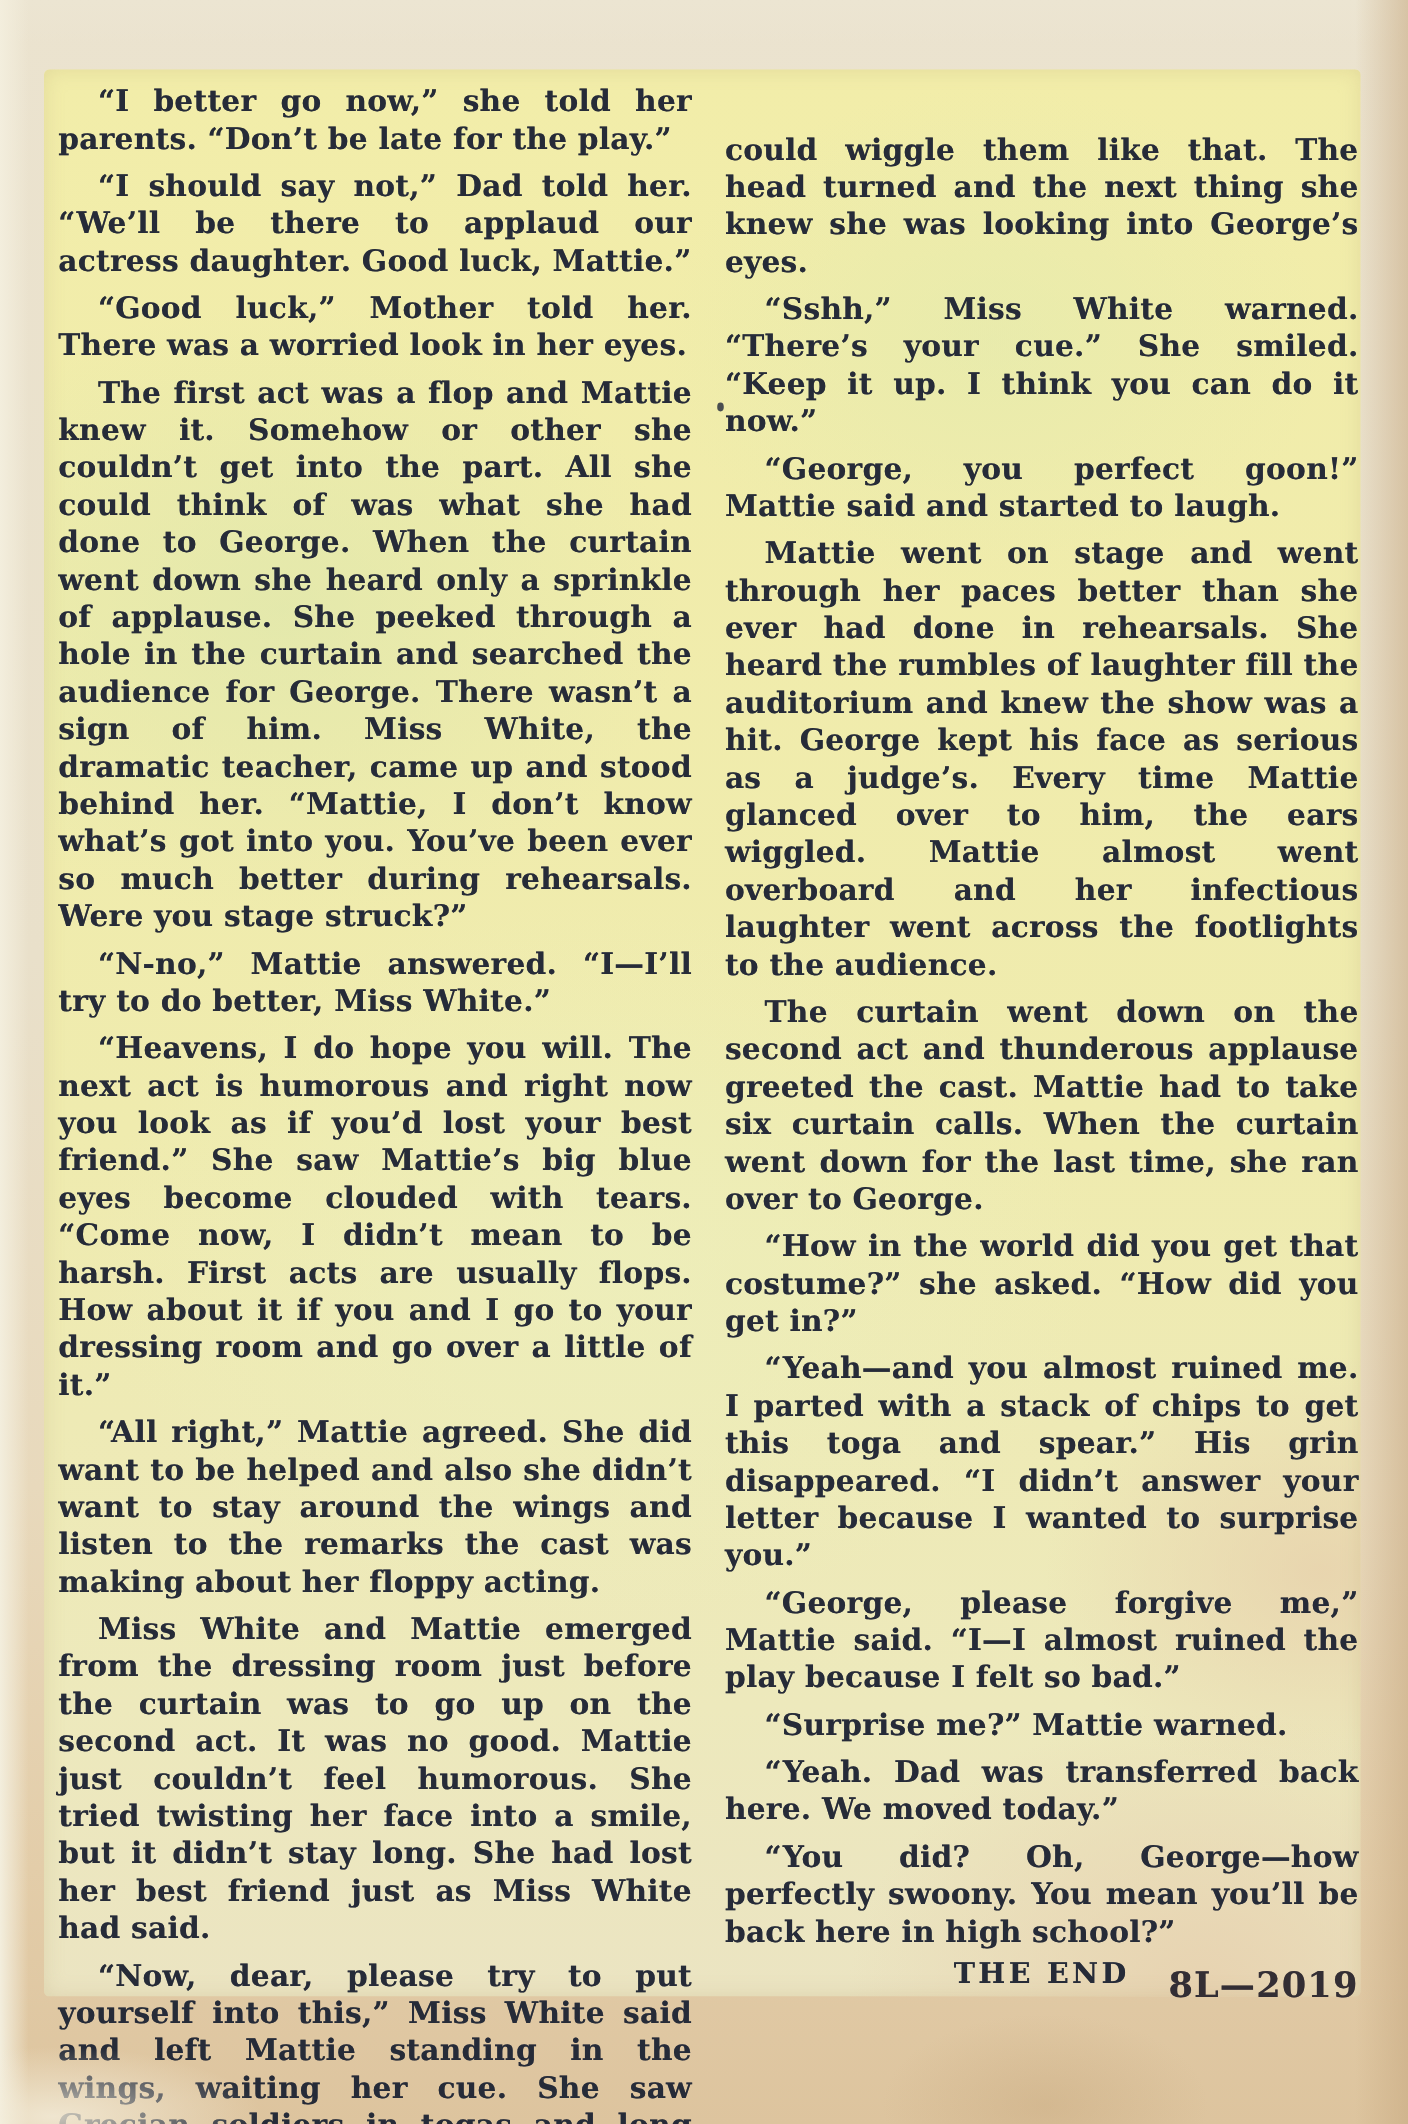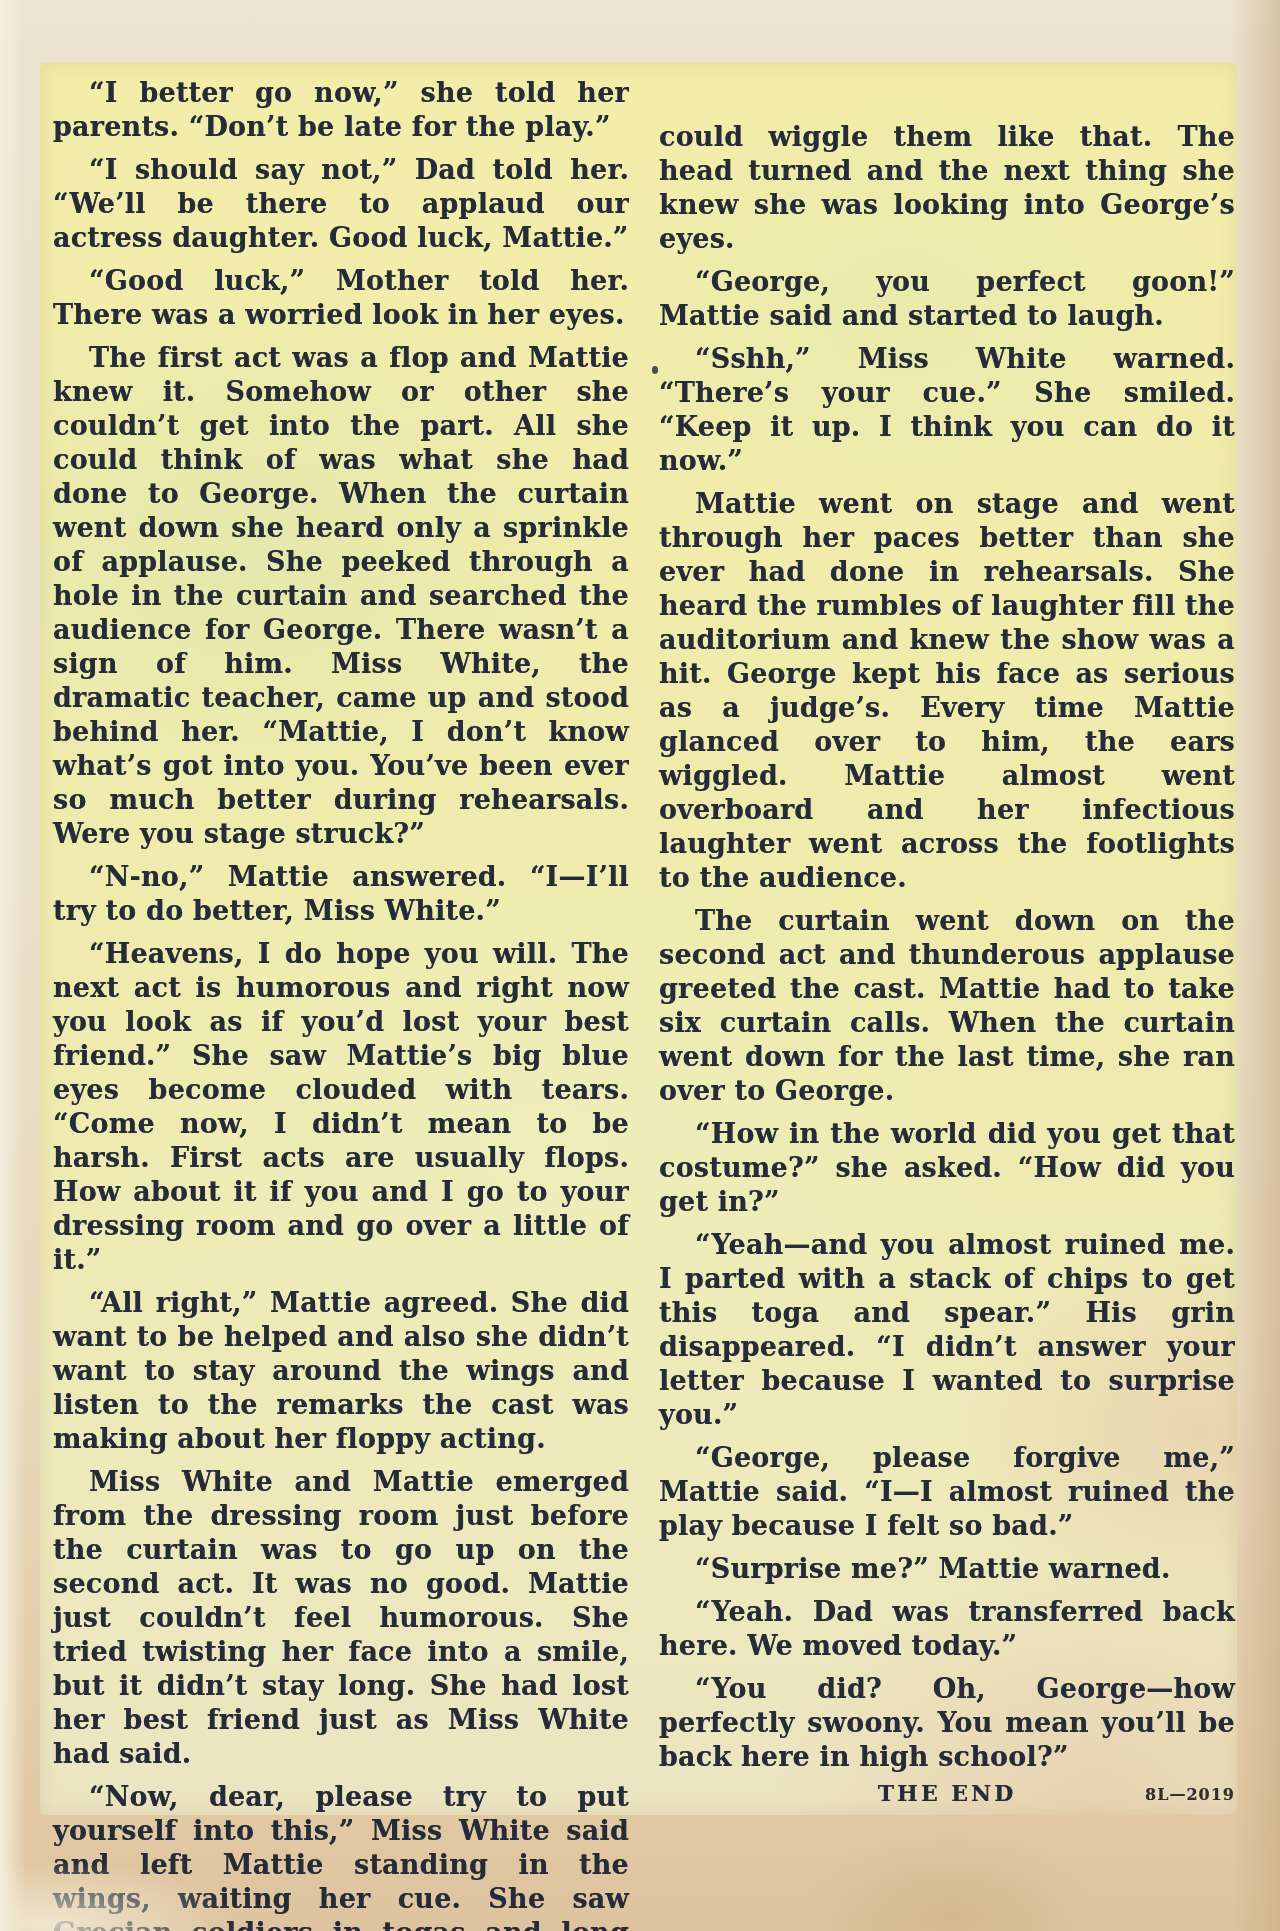--- a/index.html
+++ b/index.html
@@ -76,8 +76,8 @@
     </div>
     <div class="col col-right">
       <p class="no-indent">could wiggle them like that. The head turned and the next thing she knew she was looking into George’s eyes.</p>
+      <p>“Sshh,” Miss White warned. “There’s your cue.” She smiled. “Keep it up. I think you can do it now.”</p>
       <p>“George, you perfect goon!” Mattie said and started to laugh.</p>
-      <p>“Sshh,” Miss White warned. “There’s your cue.” She smiled. “Keep it up. I think you can do it now.”</p>
       <p>Mattie went on stage and went through her paces better than she ever had done in rehearsals. She heard the rumbles of laughter fill the auditorium and knew the show was a hit. George kept his face as serious as a judge’s. Every time Mattie glanced over to him, the ears wiggled. Mattie almost went overboard and her infectious laughter went across the footlights to the audience.</p>
       <p>The curtain went down on the second act and thunderous applause greeted the cast. Mattie had to take six curtain calls. When the curtain went down for the last time, she ran over to George.</p>
       <p>“How in the world did you get that costume?” she asked. “How did you get in?”</p>

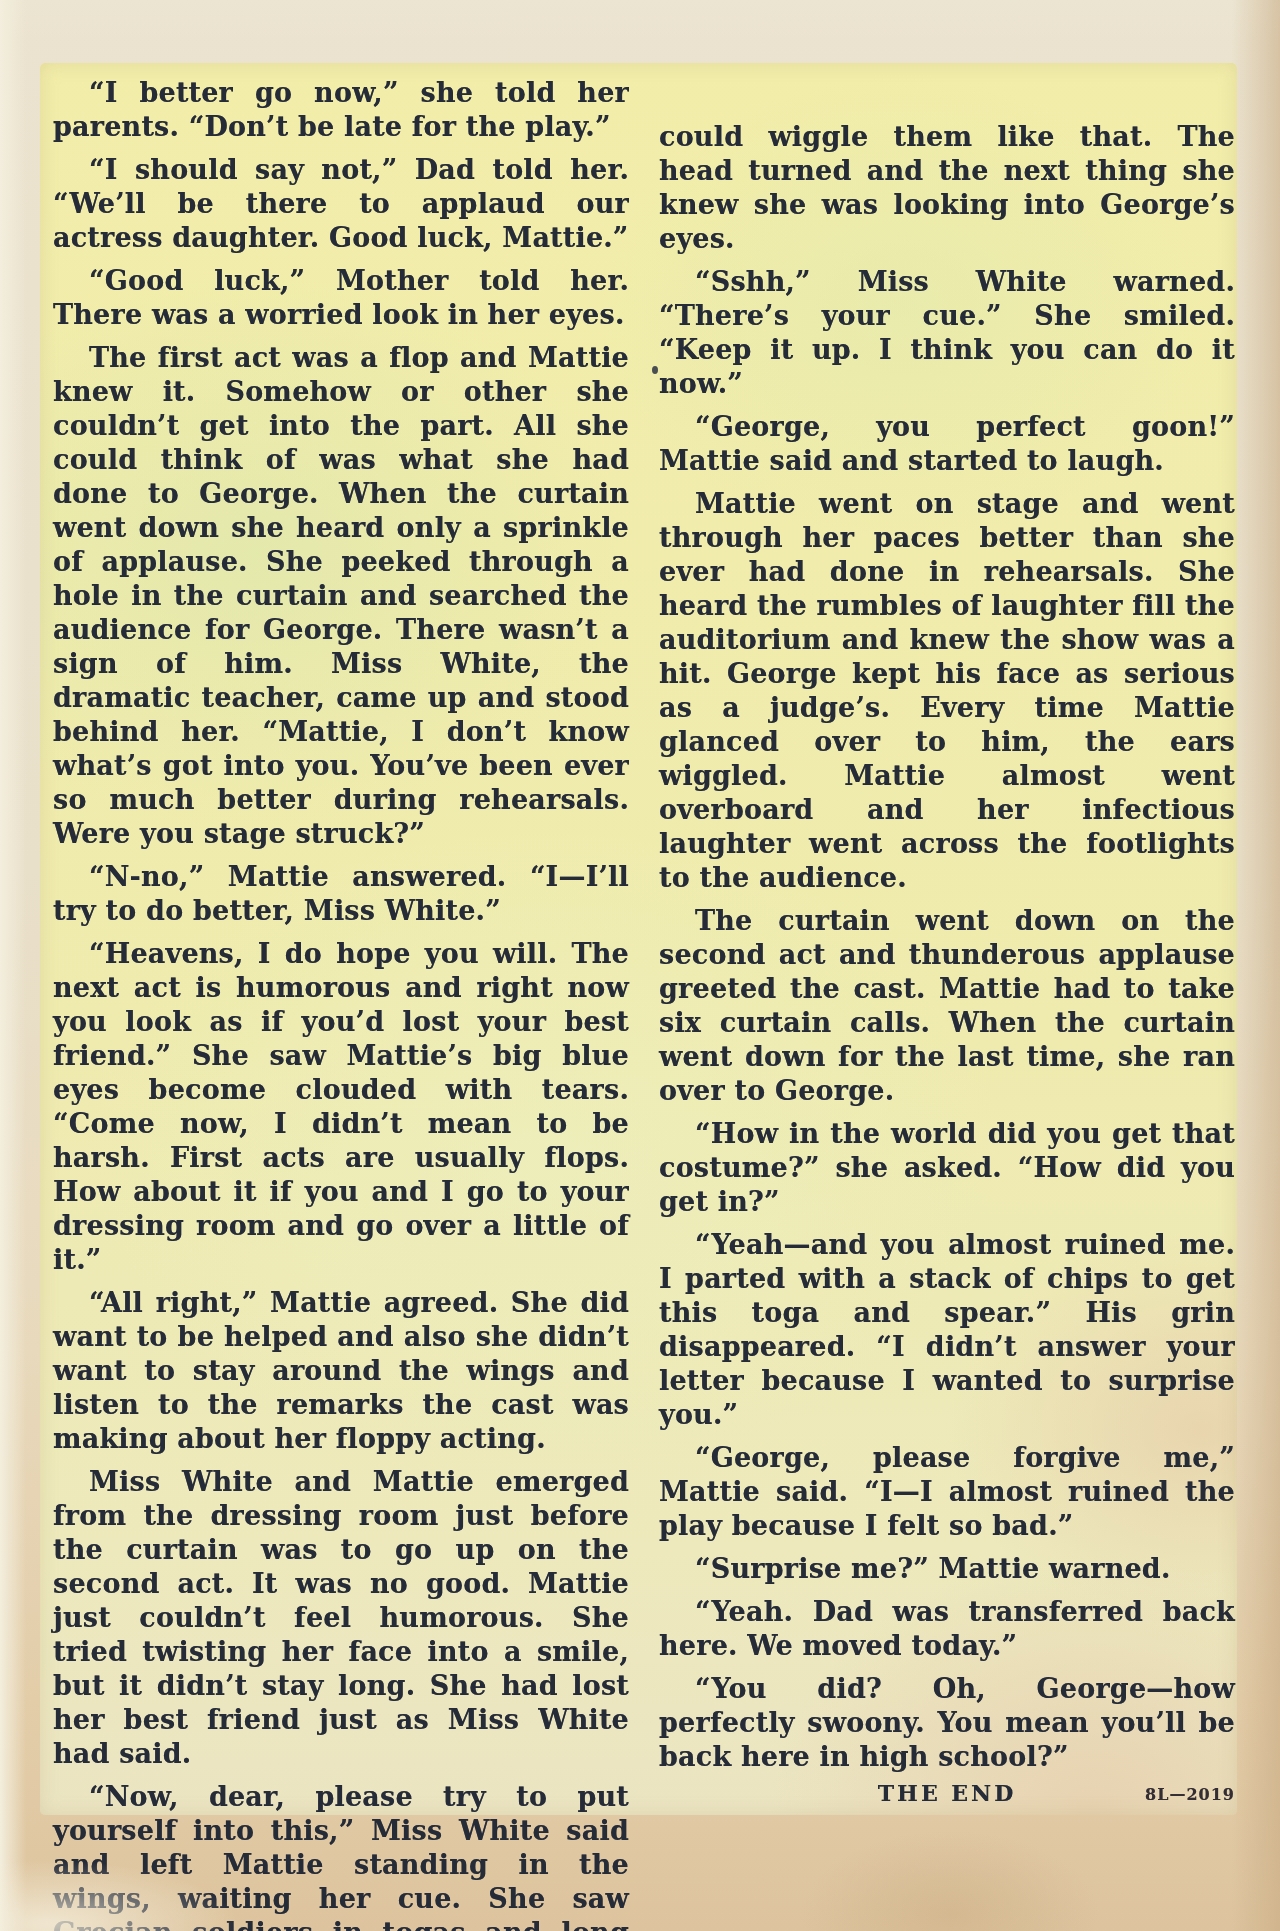--- a/index.html
+++ b/index.html
@@ -43,7 +43,7 @@
     position:absolute;left:659px;top:1780px;width:576px;height:40px;
     color:#262b38;font-weight:700;
   }
-  .the-end{display:block;text-align:center;font-size:22px;letter-spacing:3px;
+  .the-end{display:block;text-align:center;font-size:26px;letter-spacing:3px;
     text-shadow:0 0 0.5px rgba(32,38,56,0.6);}
   .job-code{position:absolute;right:0;top:5px;font-size:16px;letter-spacing:1px;
     color:#332e34;text-shadow:0 0 0.5px rgba(60,40,40,0.5);}

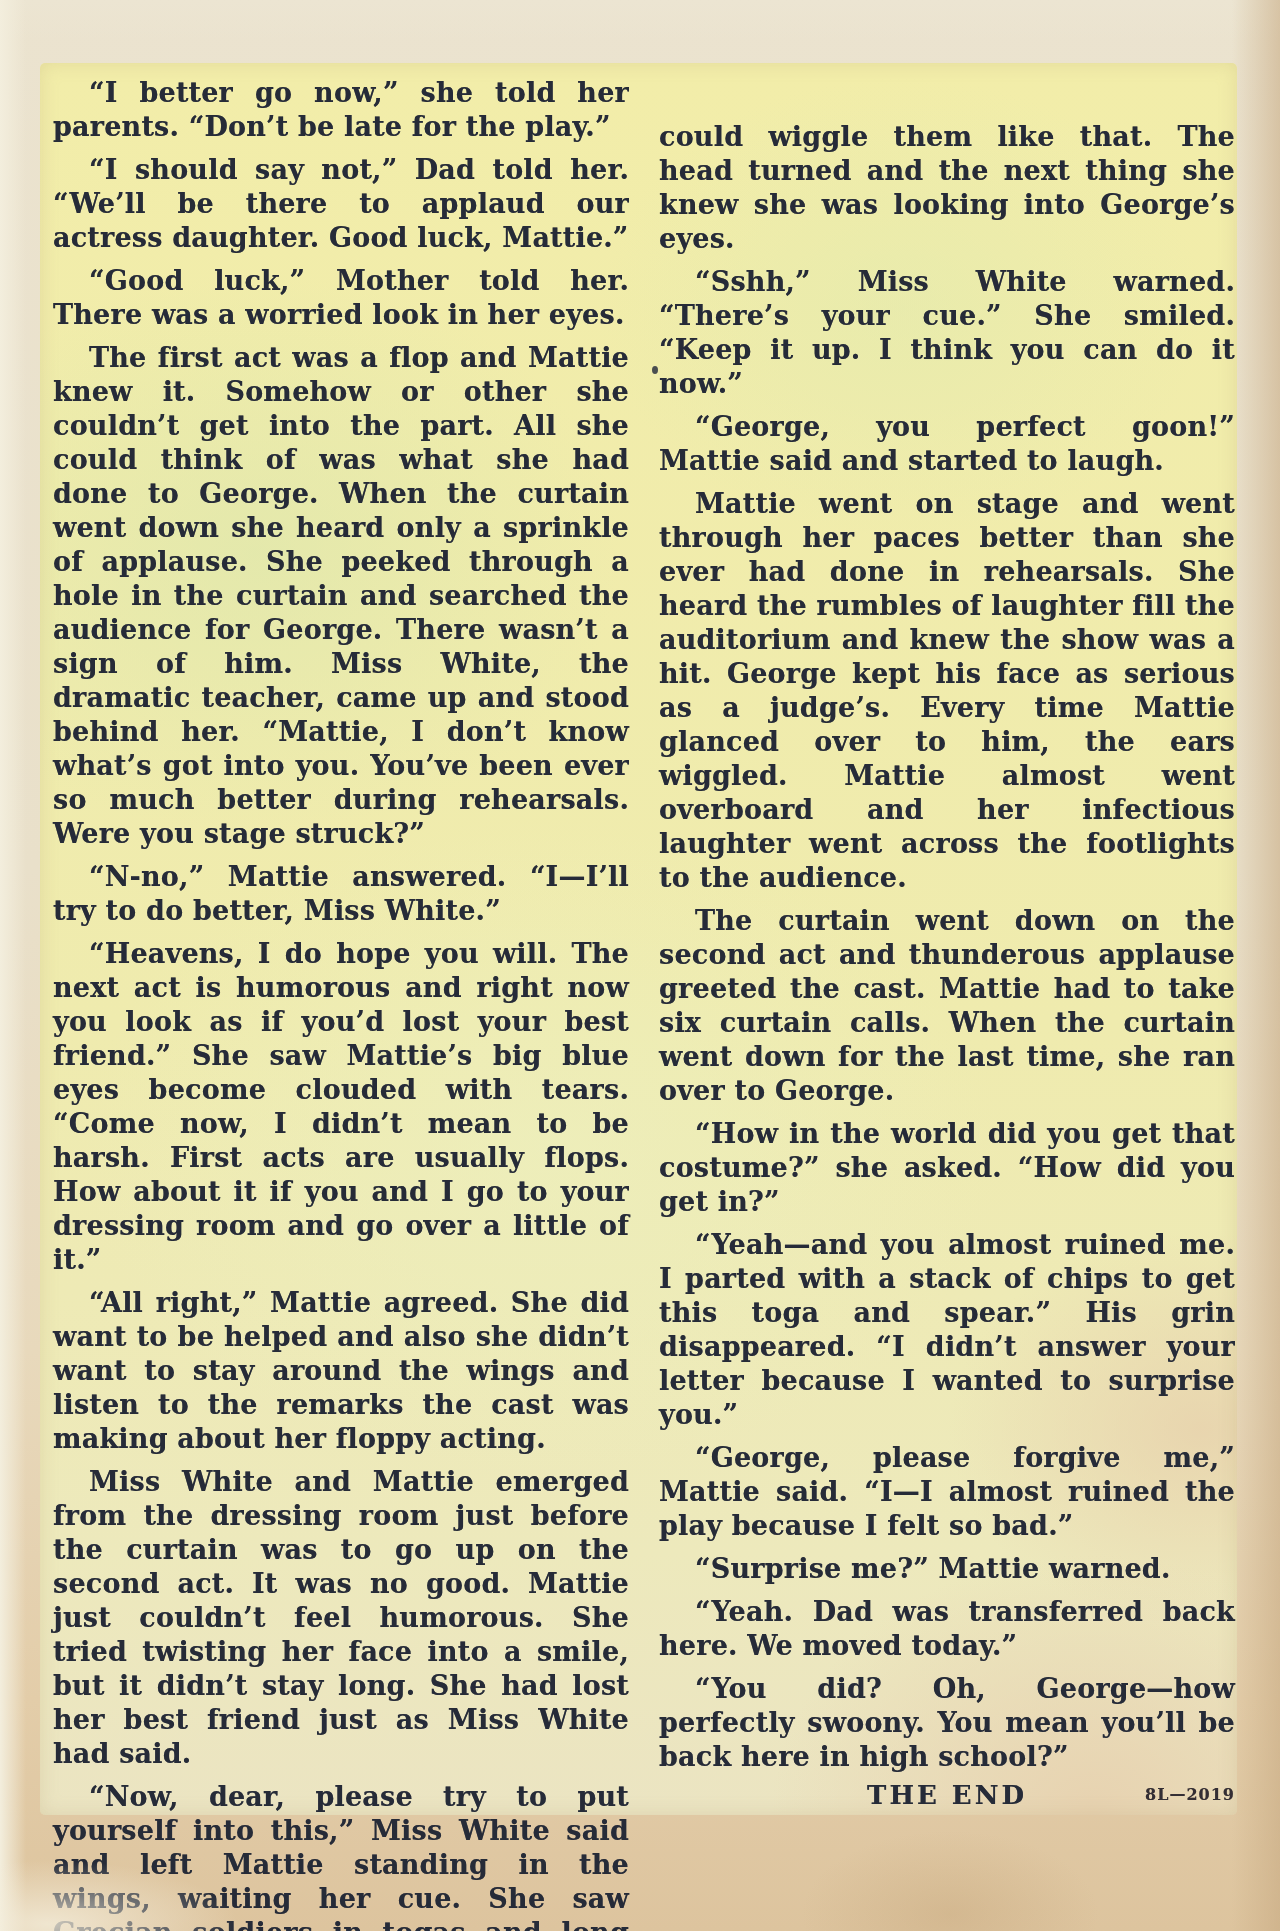--- a/index.html
+++ b/index.html
@@ -45,7 +45,7 @@
   }
   .the-end{display:block;text-align:center;font-size:26px;letter-spacing:3px;
     text-shadow:0 0 0.5px rgba(32,38,56,0.6);}
-  .job-code{position:absolute;right:0;top:5px;font-size:16px;letter-spacing:1px;
+  .job-code{position:absolute;right:0;top:5px;font-size:32px;letter-spacing:1px;
     color:#332e34;text-shadow:0 0 0.5px rgba(60,40,40,0.5);}
   .ink-speck{position:absolute;left:652px;top:366px;width:6px;height:8px;border-radius:50%;
     background:#2c3140;opacity:0.85;}

